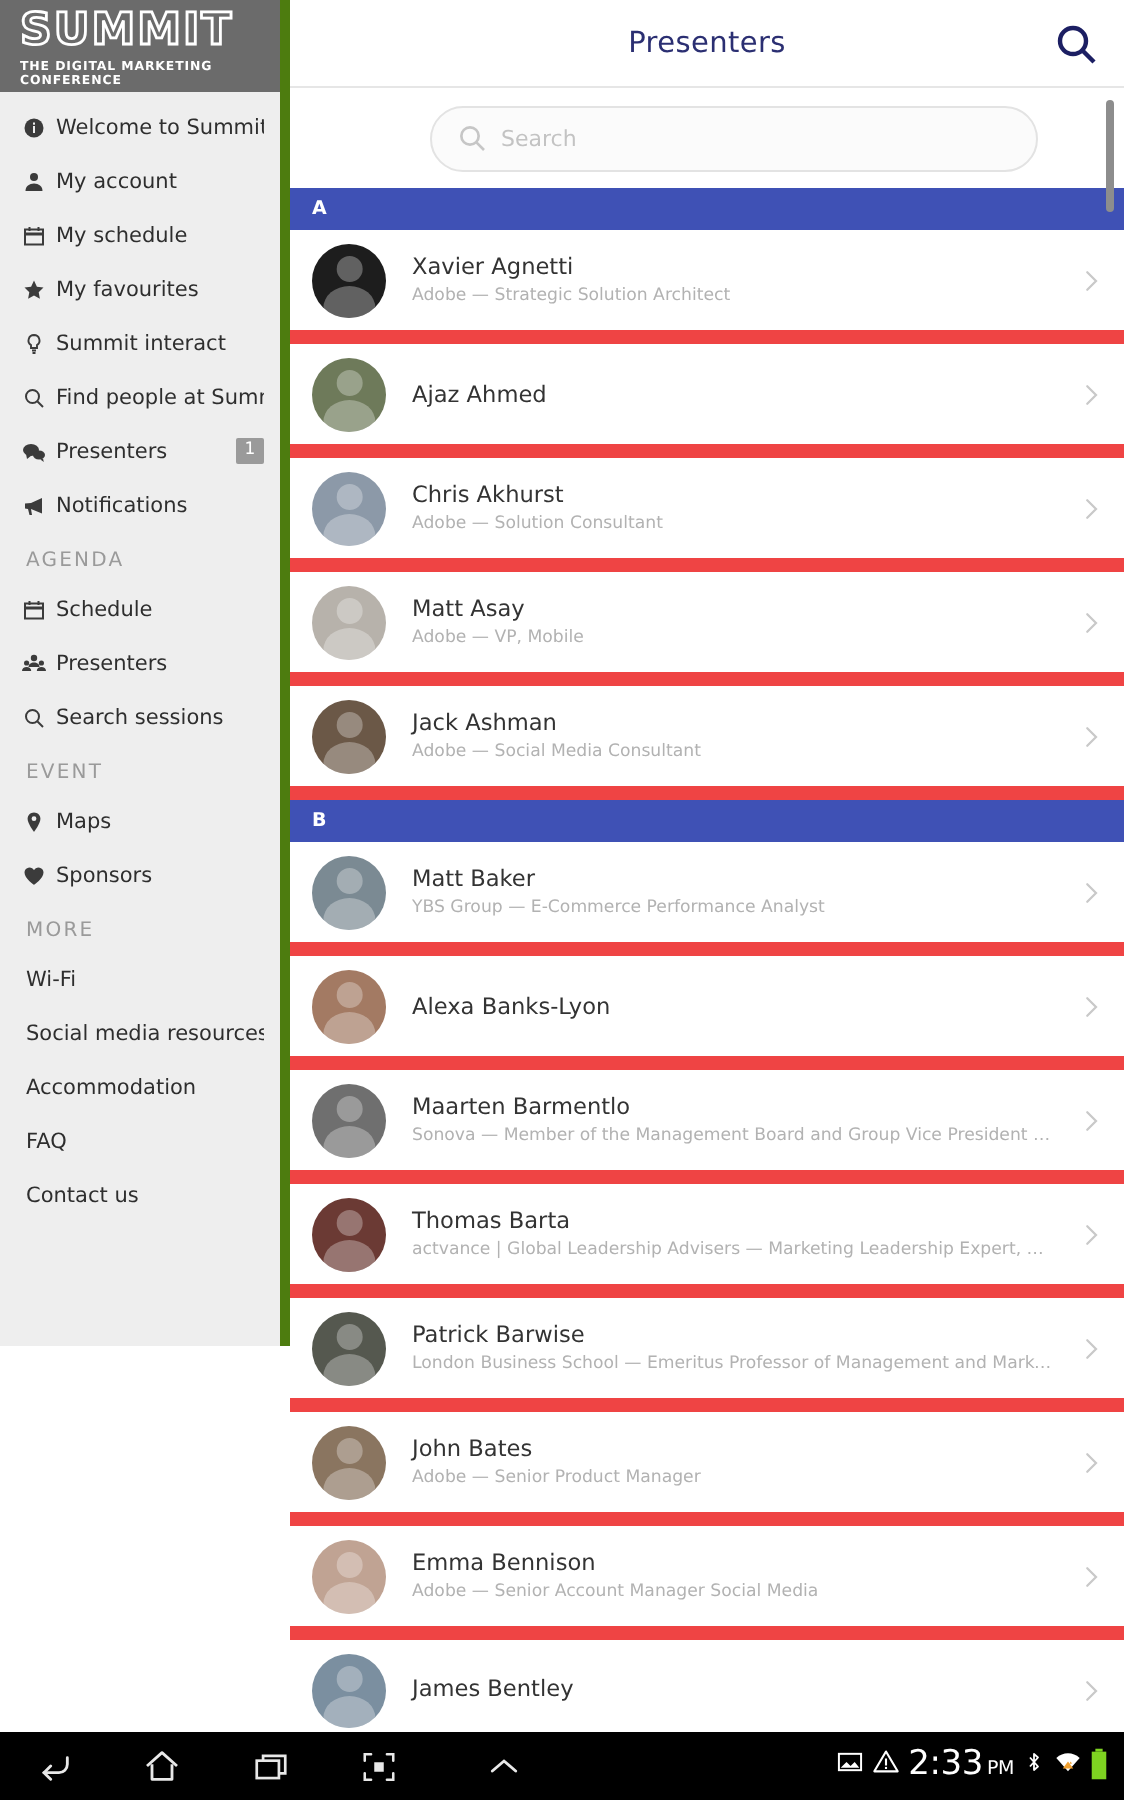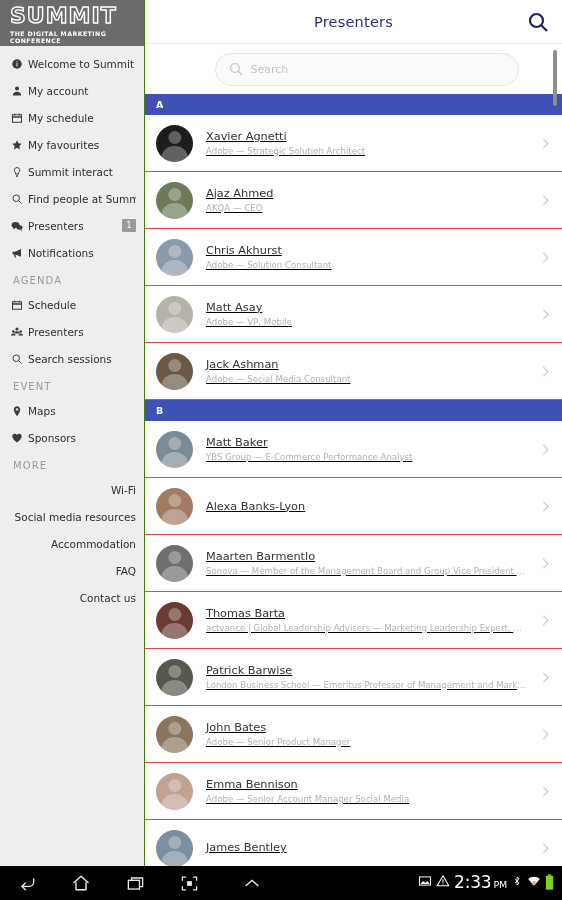--- a/index.html
+++ b/index.html
@@ -14,8 +14,8 @@
 
   
   .sidebar {
-    width: 145px; height: 866px; background: #eeeeee;
-    border-right: 1px solid #4d7c0f; overflow: hidden; flex: 0 0 145px;
+    width: 145px; height: 673px; background: #eeeeee;
+    border-right: 5px solid #4d7c0f; overflow: hidden; flex: 0 0 145px;
   }
   .logo-box {
     height: 46px; background: #6b6b6b; color: #ffffff;

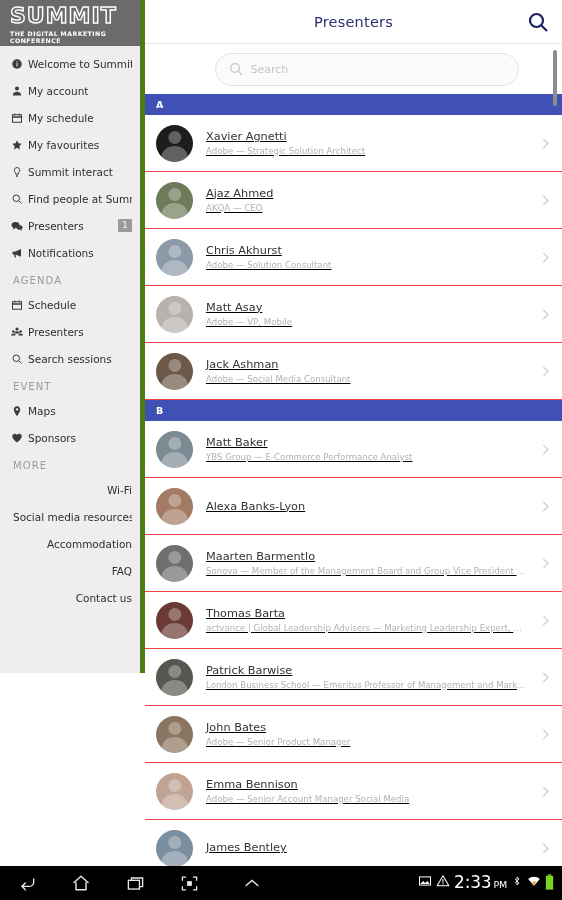--- a/index.html
+++ b/index.html
@@ -74,7 +74,7 @@
   }
   .row {
     height: 57px; display: flex; align-items: center; padding: 0 0 0 11px;
-    border-bottom: 1px solid #ef4444; background: #ffffff; text-decoration: underline;
+    border-bottom: 7px solid #ef4444; background: #ffffff;
   }
   .avatar {
     width: 37px; height: 37px; border-radius: 50%; flex: 0 0 37px; overflow: hidden;

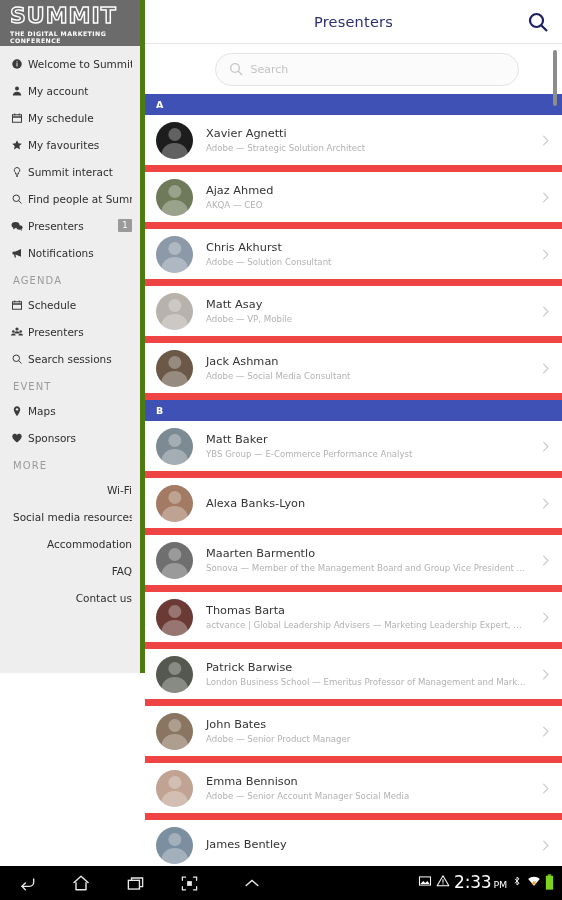--- a/index.html
+++ b/index.html
@@ -326,7 +326,6 @@
             </div>
             <div class="row-text">
               <div class="row-name">Ajaz Ahmed</div>
-              <div class="row-sub">AKQA — CEO</div>
             </div>
             <div class="row-chev">
               <svg viewBox="0 0 24 24" width="15" height="15" fill="none" stroke="currentColor" stroke-width="1.8" stroke-linecap="round">

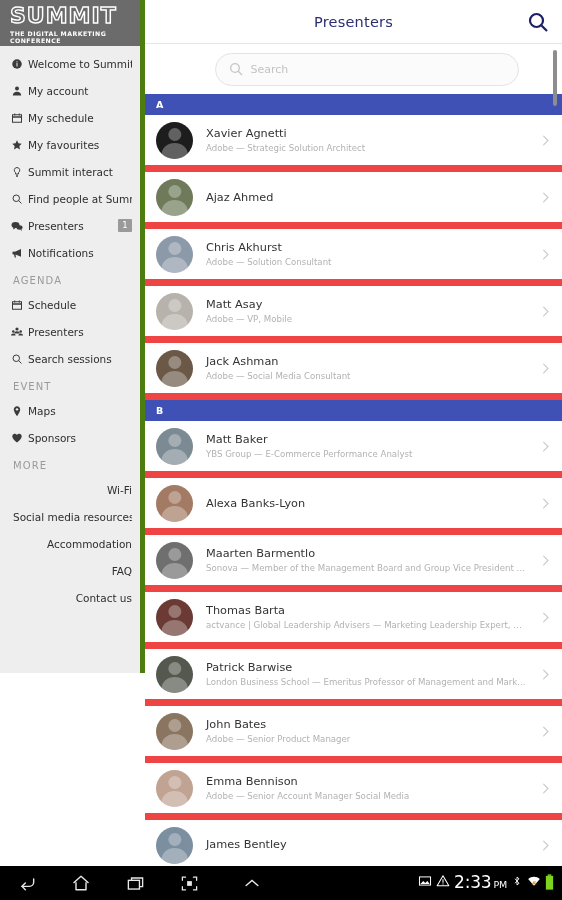--- a/index.html
+++ b/index.html
@@ -38,7 +38,7 @@
   .menu-item .mi-icon svg { display: block; }
   .menu-item .mi-label { flex: 1 1 auto; white-space: nowrap; overflow: hidden; }
   .menu-item.noicon { padding-left: 13px; }
-  .menu-item.noicon .mi-label { padding-left: 0; text-align: right; }
+  .menu-item.noicon .mi-label { padding-left: 0; }
   .badge {
     background: #9a9a9a; color: #ffffff; font-size: 8.5px; line-height: 12px;
     min-width: 14px; height: 13px; text-align: center; border-radius: 1px; padding: 0 3px;

